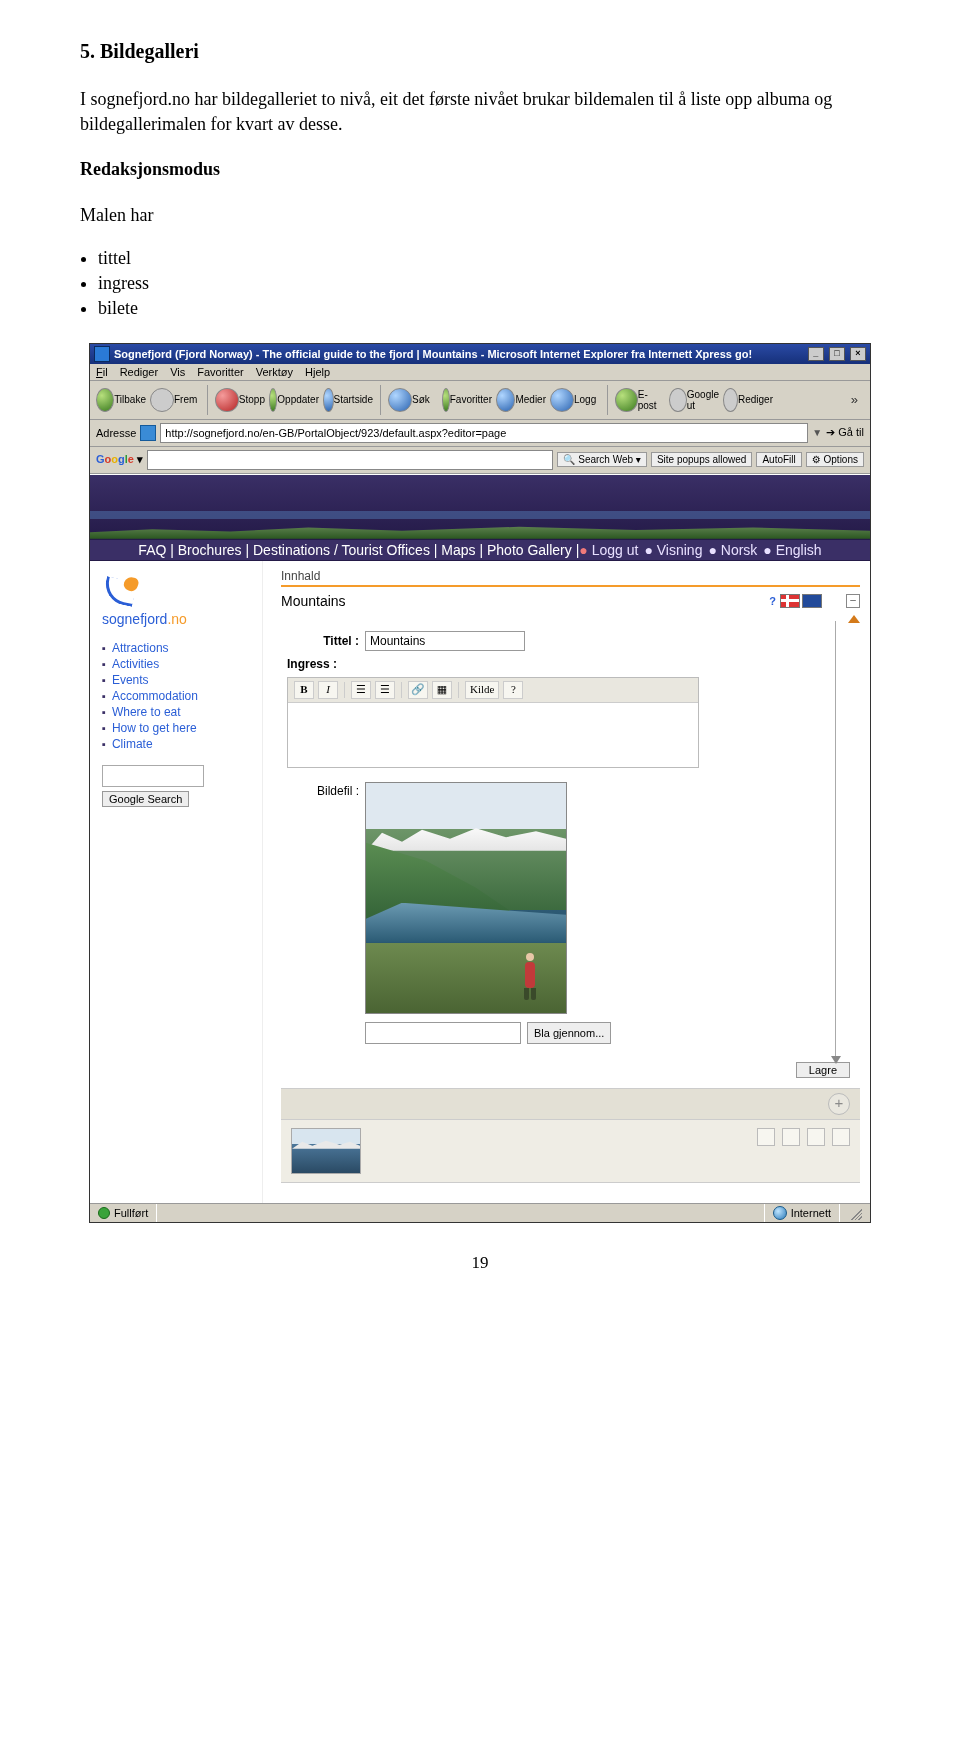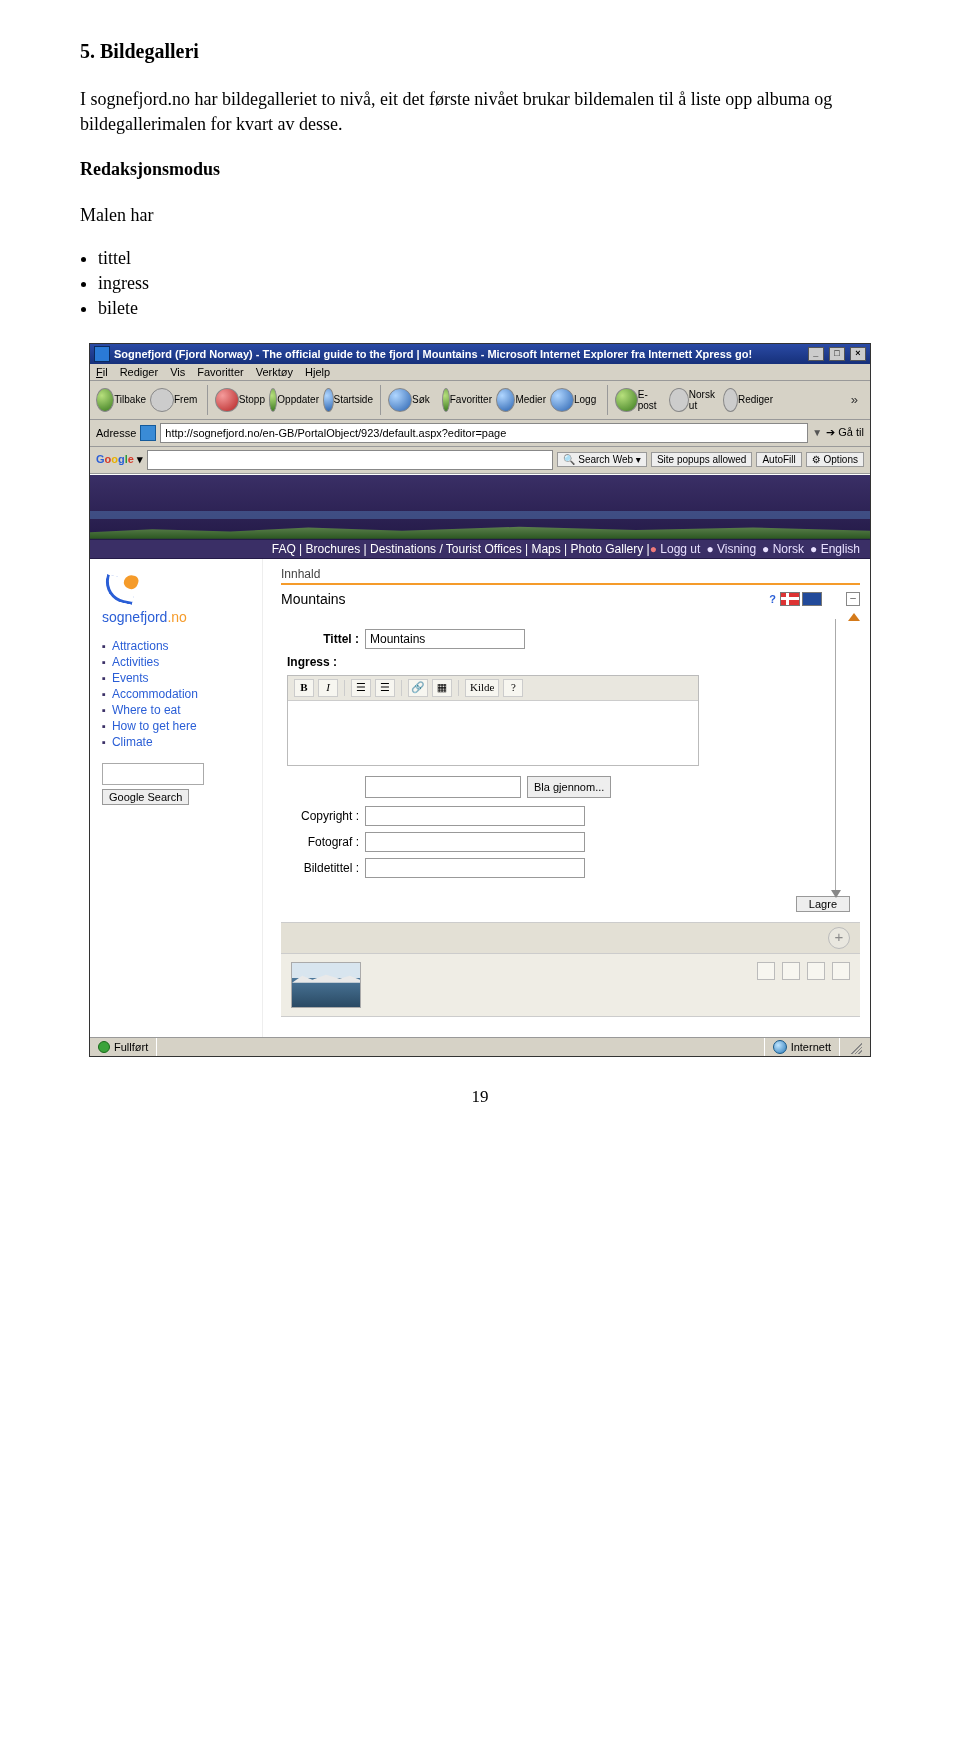--- a/index.html
+++ b/index.html
@@ -375,7 +375,7 @@
       </div>
     <div class="tb-btn">
         <span class="ico gray"></span>
-        <span>Norsk ut</span>
+        <span>Google ut</span>
       </div>
     <div class="tb-btn">
         <span class="ico gray"></span>

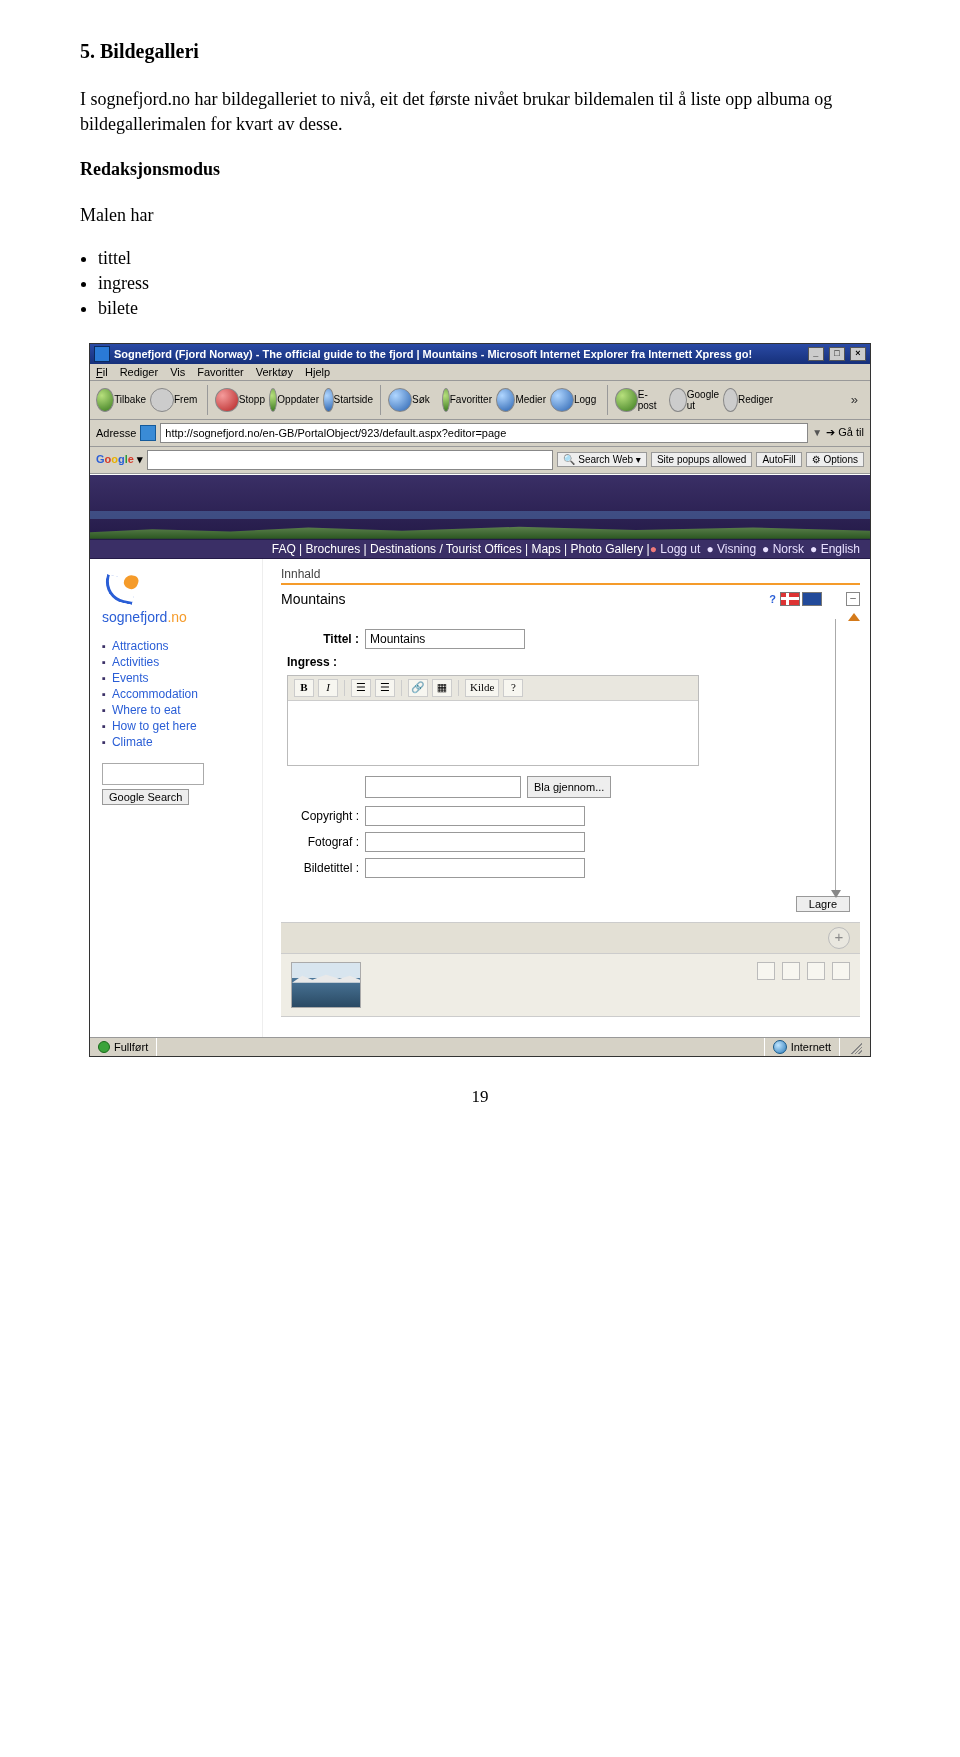--- a/index.html
+++ b/index.html
@@ -111,8 +111,8 @@
   }
   .hero::after{ bottom:auto; top:36px; height:8px; background:#4b6aa3; opacity:.6; clip-path:none; }
   .navstripe {
-    background:#3a2f66; color:#fff; font-size:12px;
-    display:flex; justify-content:flex-end; align-items:center;
+    background:#3a2f66; color:#fff; font-size:14px;
+    display:flex; justify-content:center; align-items:center;
     padding: 2px 10px; border-top:1px solid #241a48; border-bottom:1px solid #241a48;
   }
   .navstripe .r { display:flex; gap:6px; align-items:center;}

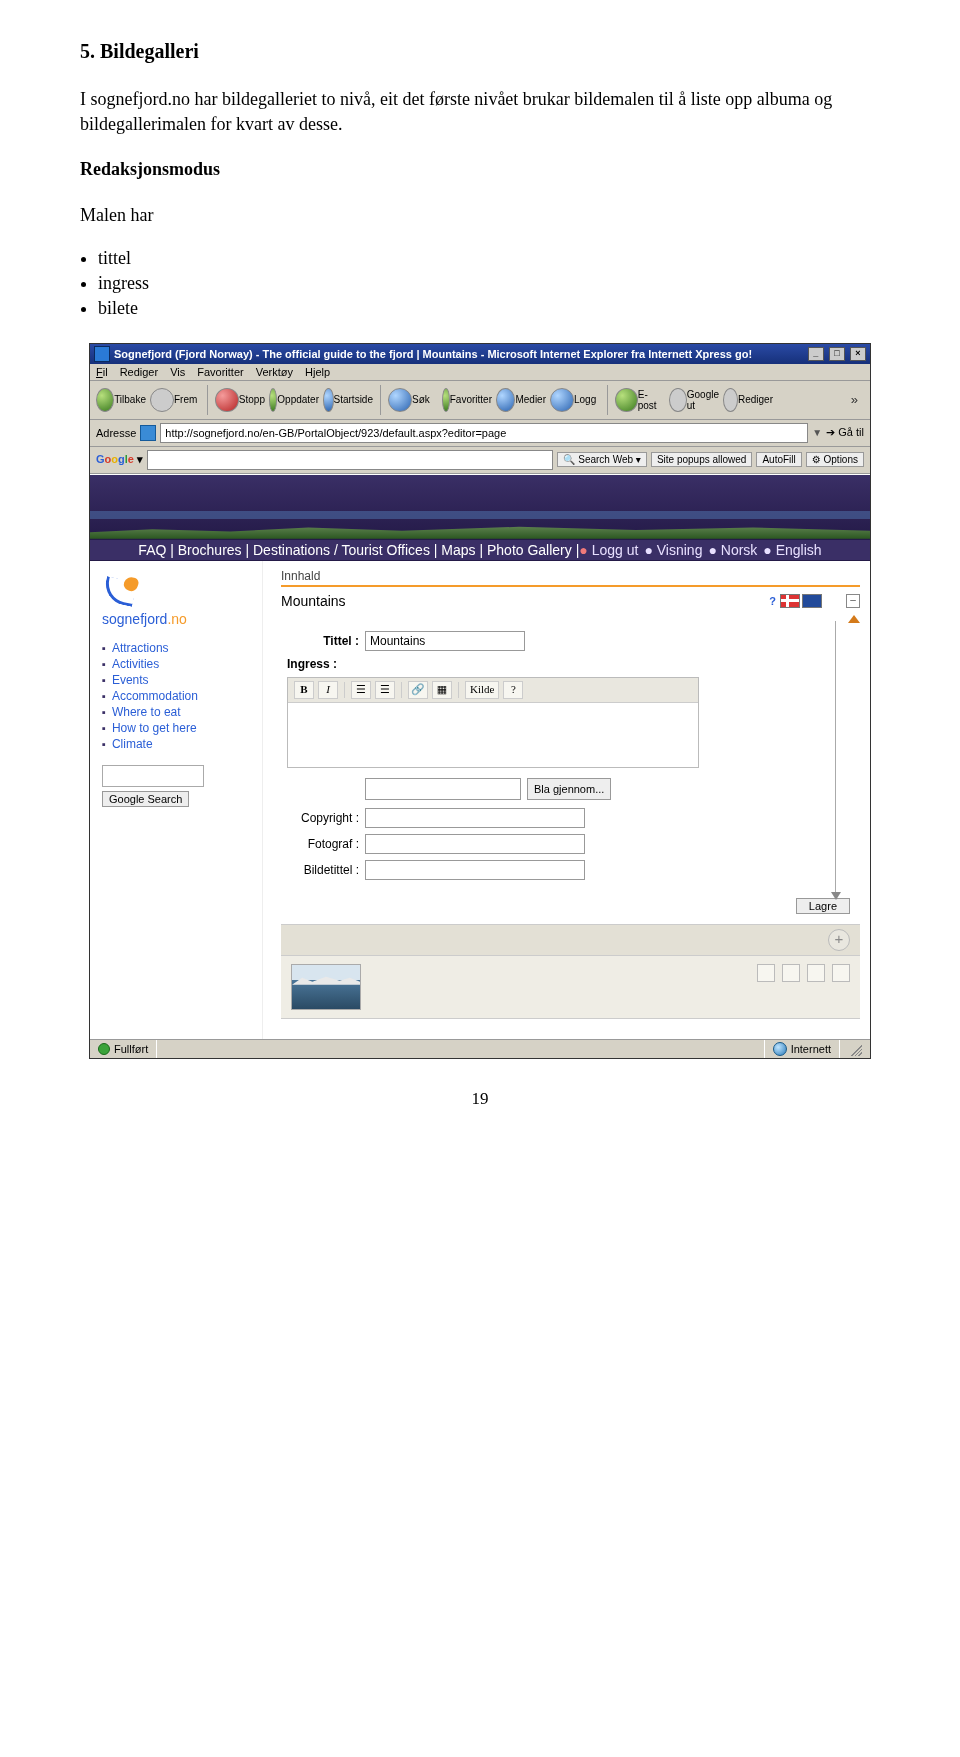--- a/index.html
+++ b/index.html
@@ -478,6 +478,23 @@
             <div class="area"></div>
           </div>
 
+          <div class="image-block">
+            <label>Bildefil :</label>
+            <div class="fjord-img">
+              <div class="sky-mountain"></div>
+              <div class="green-slope"></div>
+              <div class="water"></div>
+              <div class="foreground"></div>
+              <div class="hiker">
+                  <div class="head"></div>
+                  <div class="body"></div>
+                  <div class="legs">
+                    <span></span>
+                    <span></span>
+                  </div>
+                </div>
+            </div>
+          </div>
           <div class="browse-row">
             <input type="text" style="">
             <button>Bla gjennom...</button>

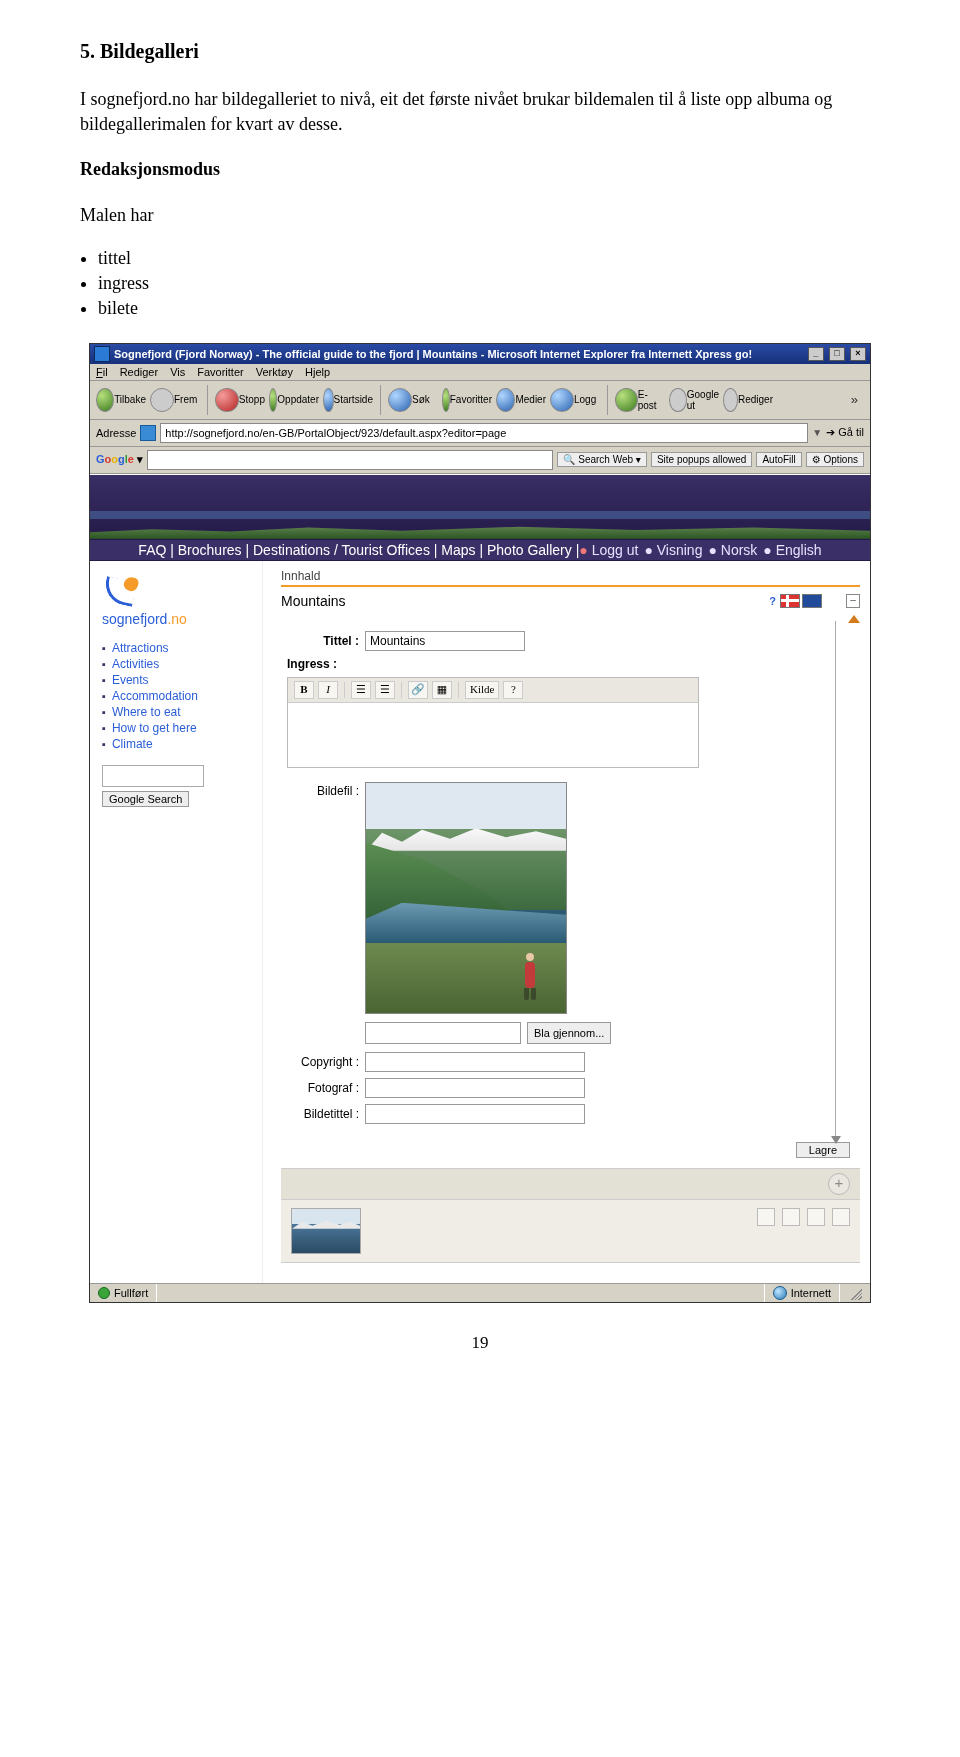--- a/index.html
+++ b/index.html
@@ -500,20 +500,6 @@
             <button>Bla gjennom...</button>
           </div>
 
-          <div class="meta-rows" style="margin-top:8px;">
-            <div class="row">
-                <label>Copyright :</label>
-                <input type="text" style="">
-              </div>
-            <div class="row">
-                <label>Fotograf :</label>
-                <input type="text" style="">
-              </div>
-            <div class="row">
-                <label>Bildetittel :</label>
-                <input type="text" style="">
-              </div>
-          </div>
 
           <div class="lagre-row">
             <button>Lagre</button>

